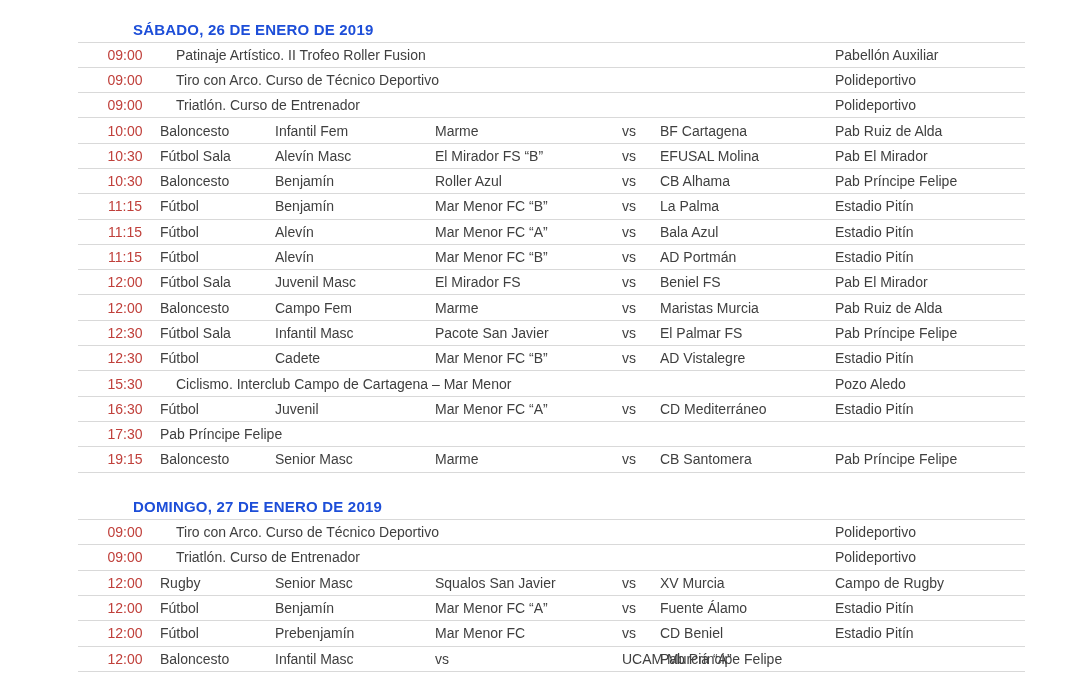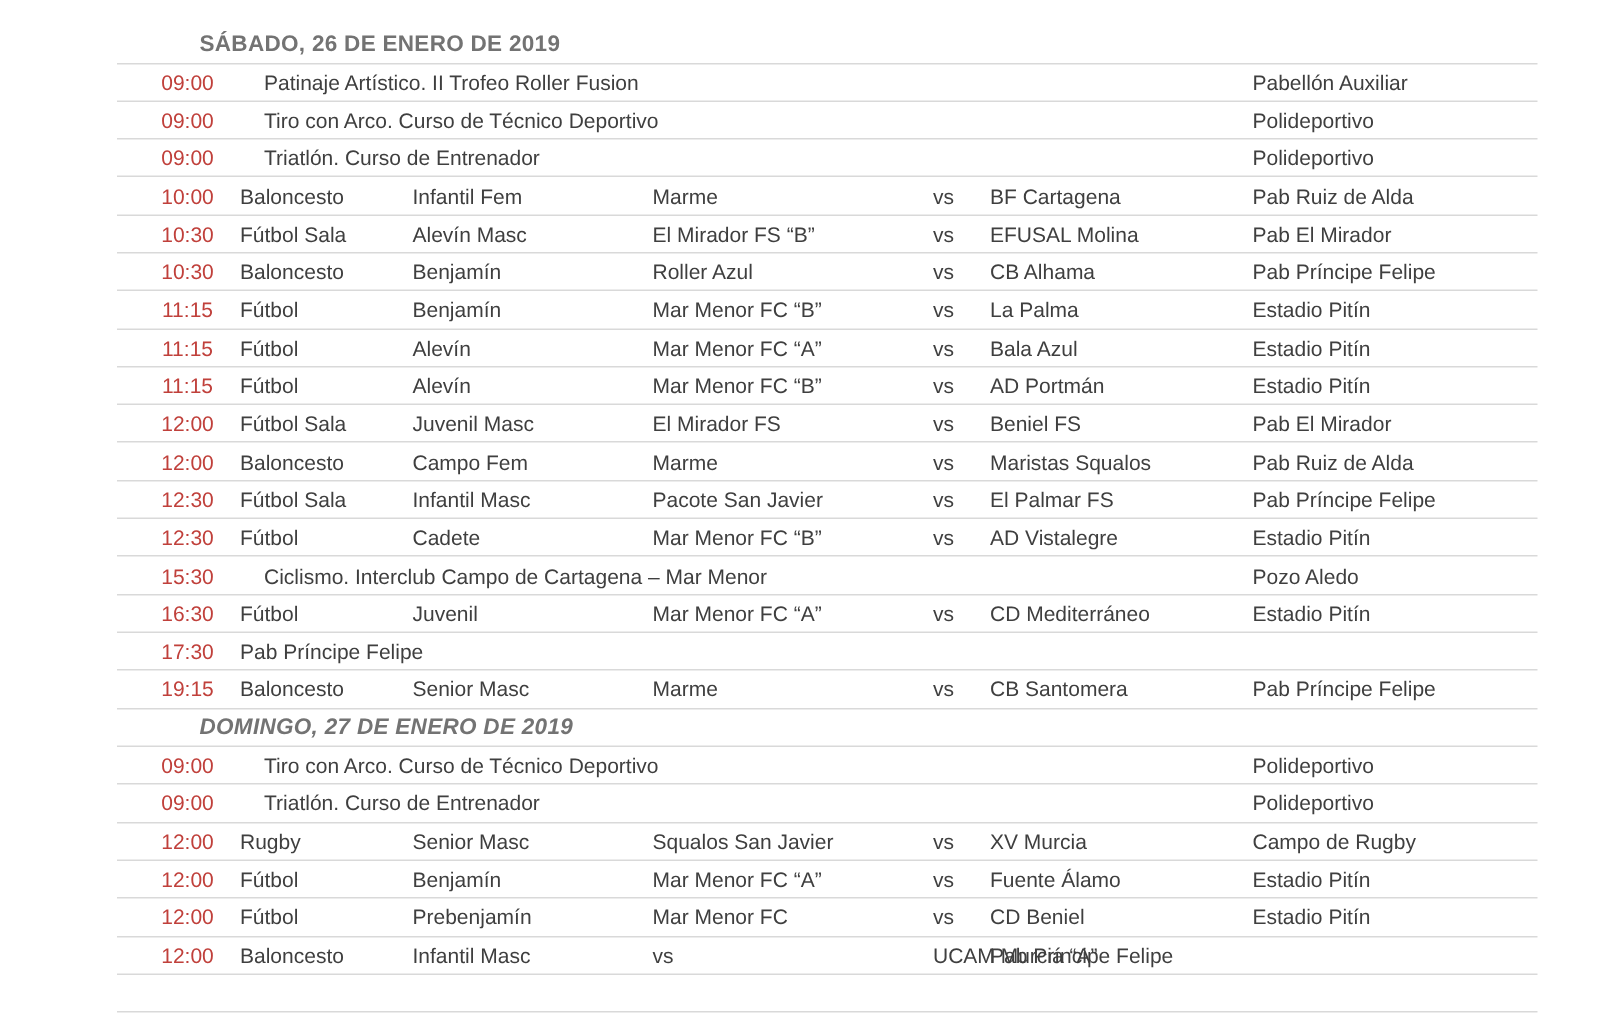--- a/index.html
+++ b/index.html
@@ -24,7 +24,7 @@
     padding-left: 55px;
     font-size: 15px;
     font-weight: bold;
-    color: #737373;
+    color: #1d4ed8;
     letter-spacing: 0.2px;
   }
   .section + .section .section-title {

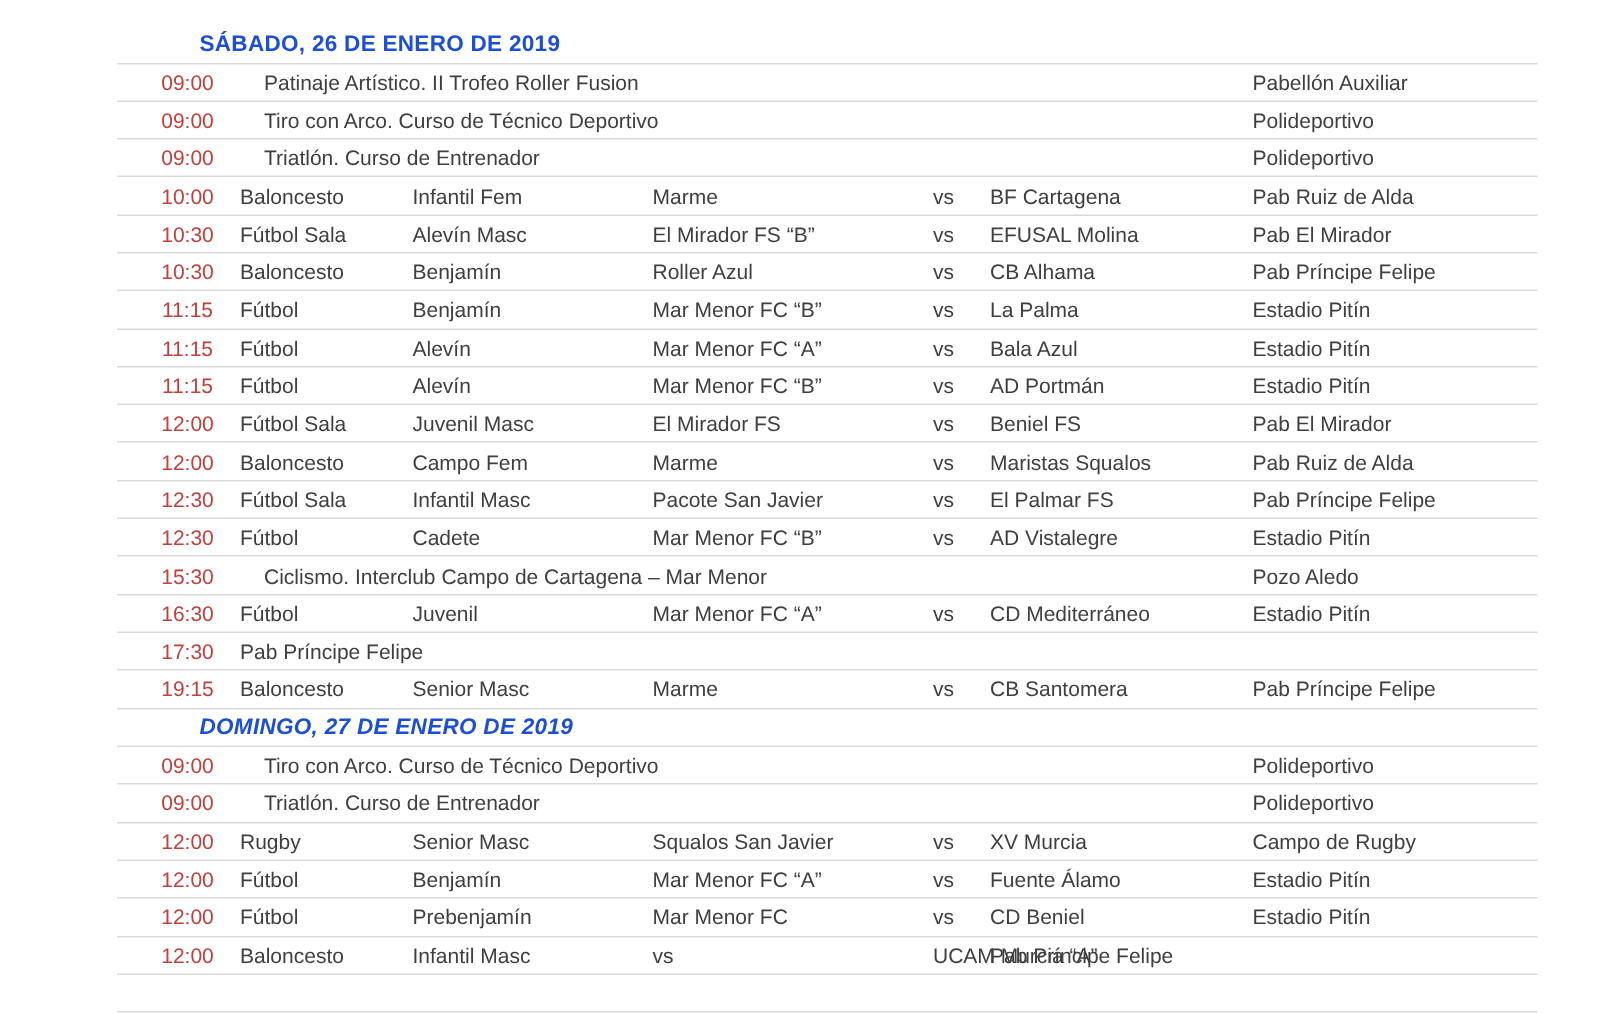--- a/index.html
+++ b/index.html
@@ -147,7 +147,7 @@
             <div class="cell-category">Campo Fem</div>
             <div class="cell-home">Marme</div>
             <div class="cell-vs">vs</div>
-            <div class="cell-away">Maristas Squalos</div>
+            <div class="cell-away">Maristas Murcia</div>
             <div class="cell-venue">Pab Ruiz de Alda</div>
           </div>
           <div class="row">

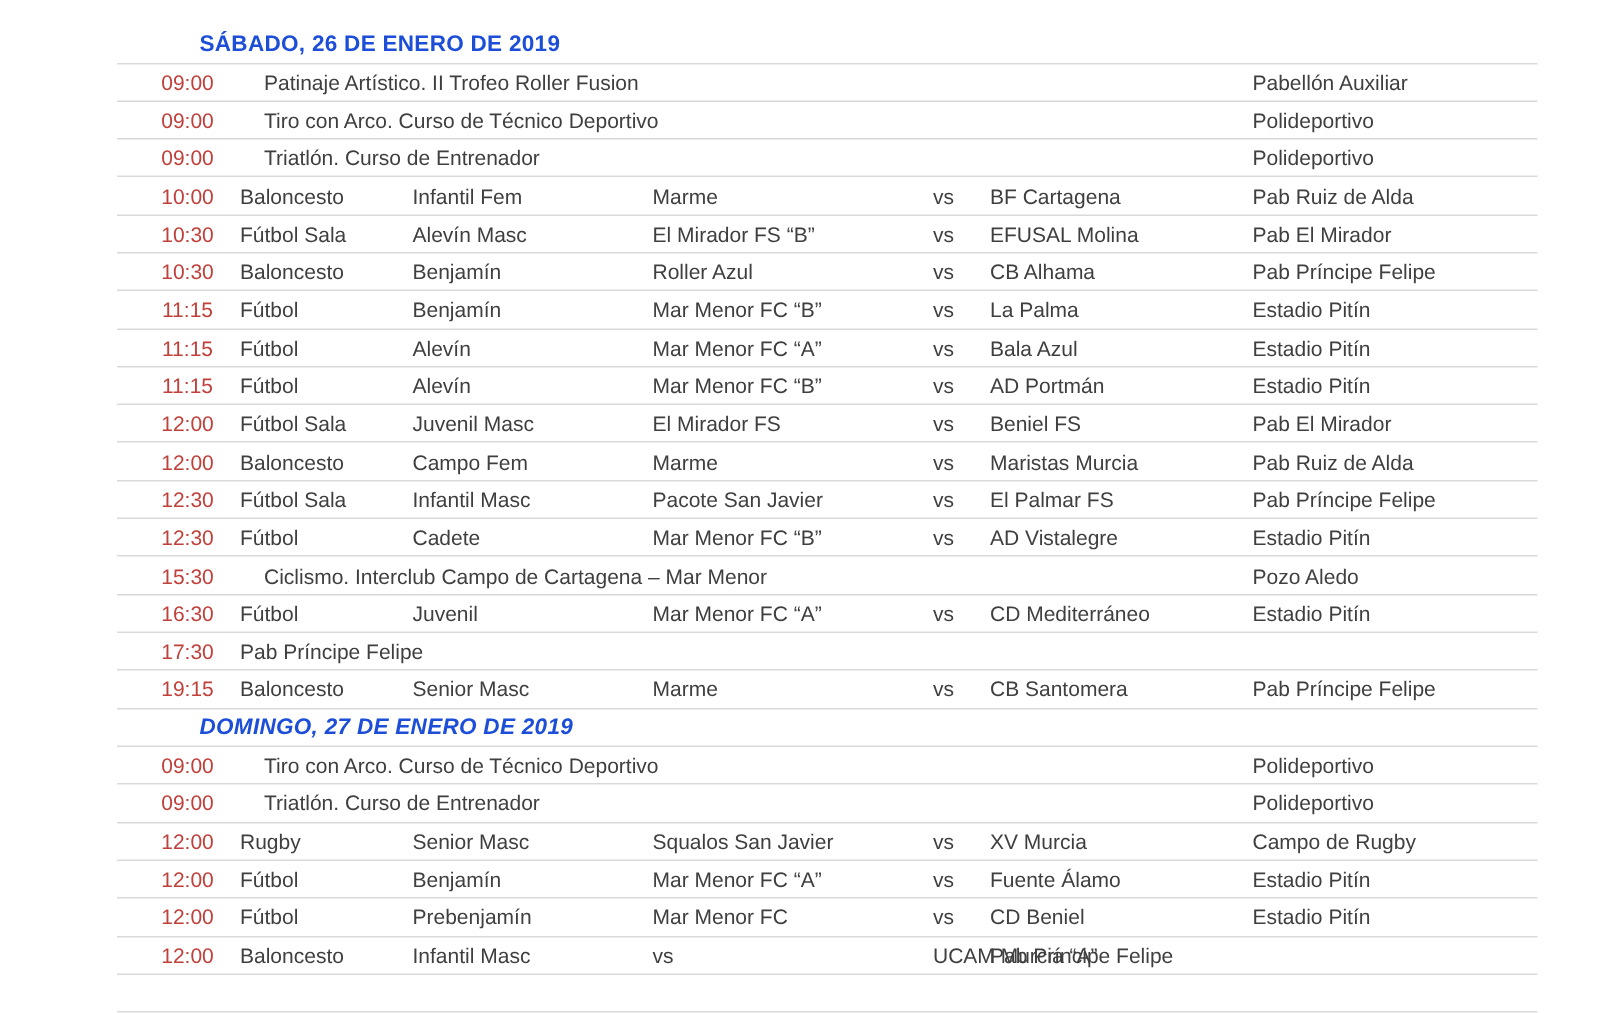--- a/index.html
+++ b/index.html
@@ -28,7 +28,7 @@
     letter-spacing: 0.2px;
   }
   .section + .section .section-title {
-    font-style: italic;
+    margin-top: 22px;
   }
   .rows {
     border-bottom: 1px solid #d9d9d9;

